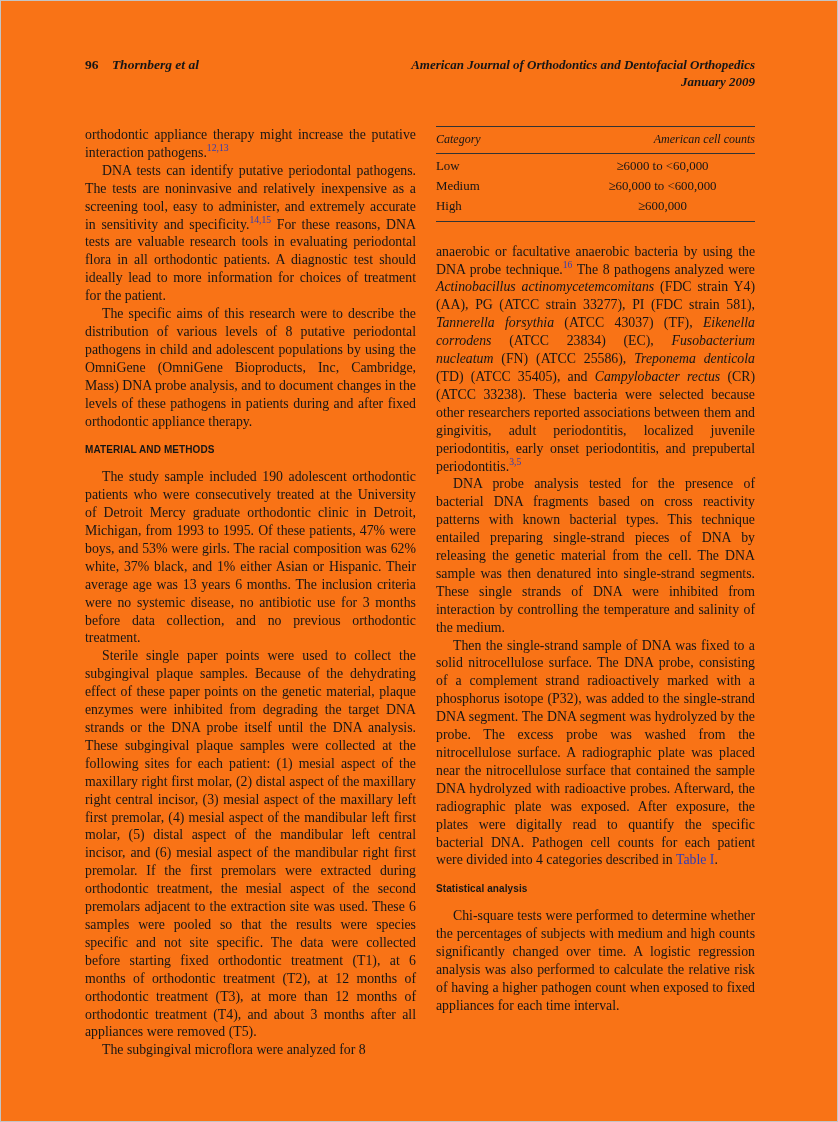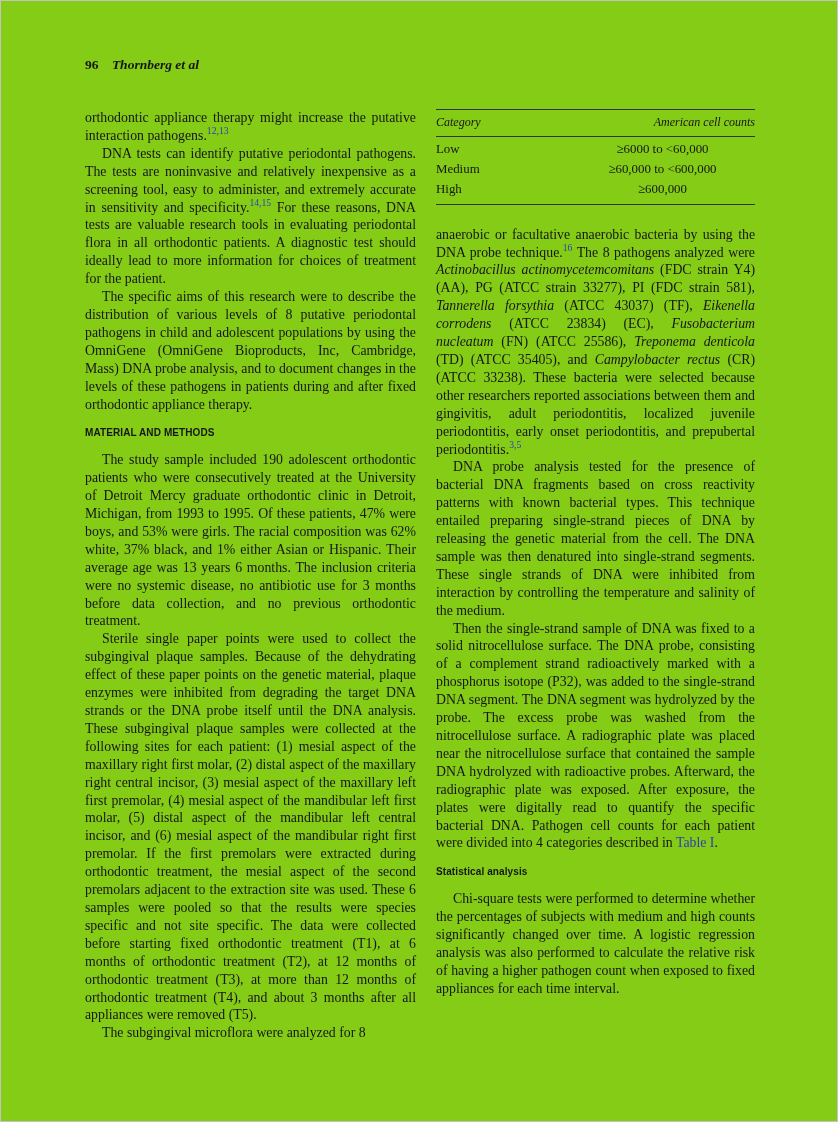--- a/index.html
+++ b/index.html
@@ -6,7 +6,7 @@
   * { margin:0; padding:0; box-sizing:border-box; }
   html,body { background:#ffffff; }
   .page {
-    width:838px; height:1122px; background:#84cc16;
+    width:838px; height:1122px; background:#f97316;
     border:1px solid #c4c4c4;
     font-family:"Liberation Serif", serif; color:var(--ink);
     padding:56px 82px 7px 84px; overflow:hidden;

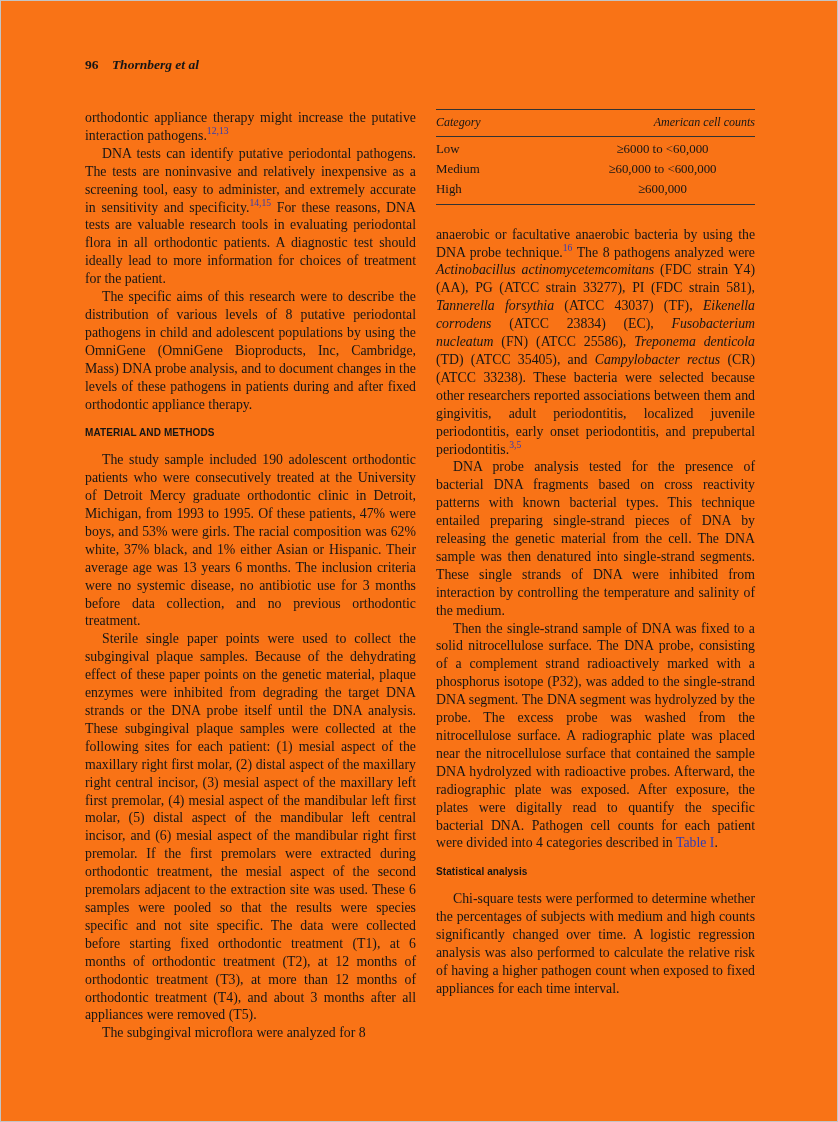--- a/index.html
+++ b/index.html
@@ -59,6 +59,10 @@
       <span class="page-num">96</span>
       <span class="authors">Thornberg et al</span>
     </div>
+    <div class="header-right">
+      <div>American Journal of Orthodontics and Dentofacial Orthopedics</div>
+      <div>January 2009</div>
+    </div>
   </header>
 
   <main class="columns">

